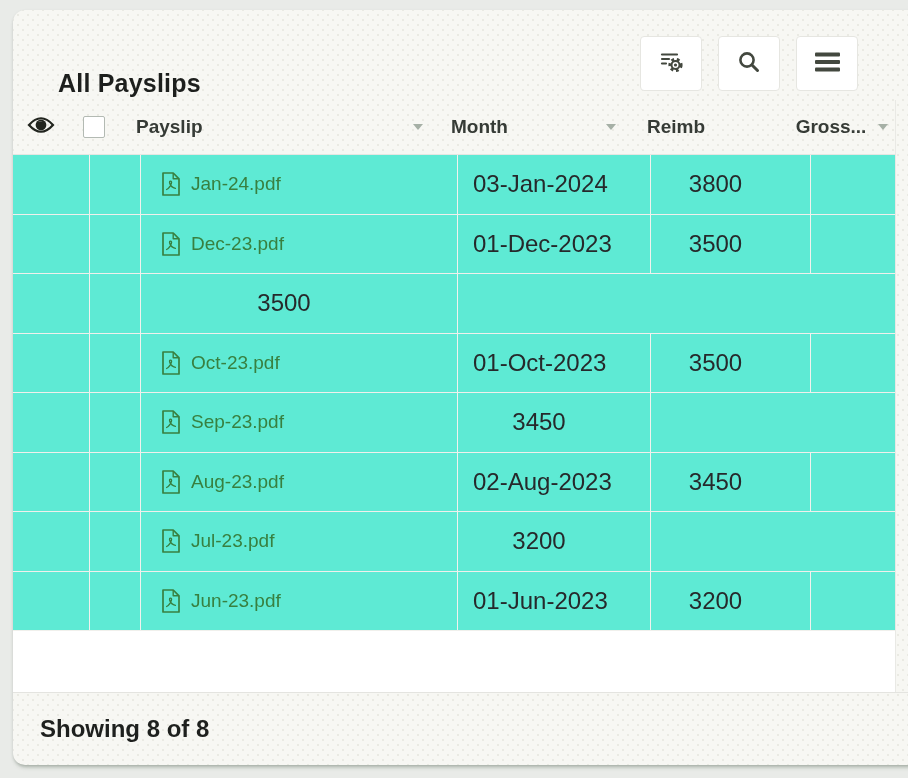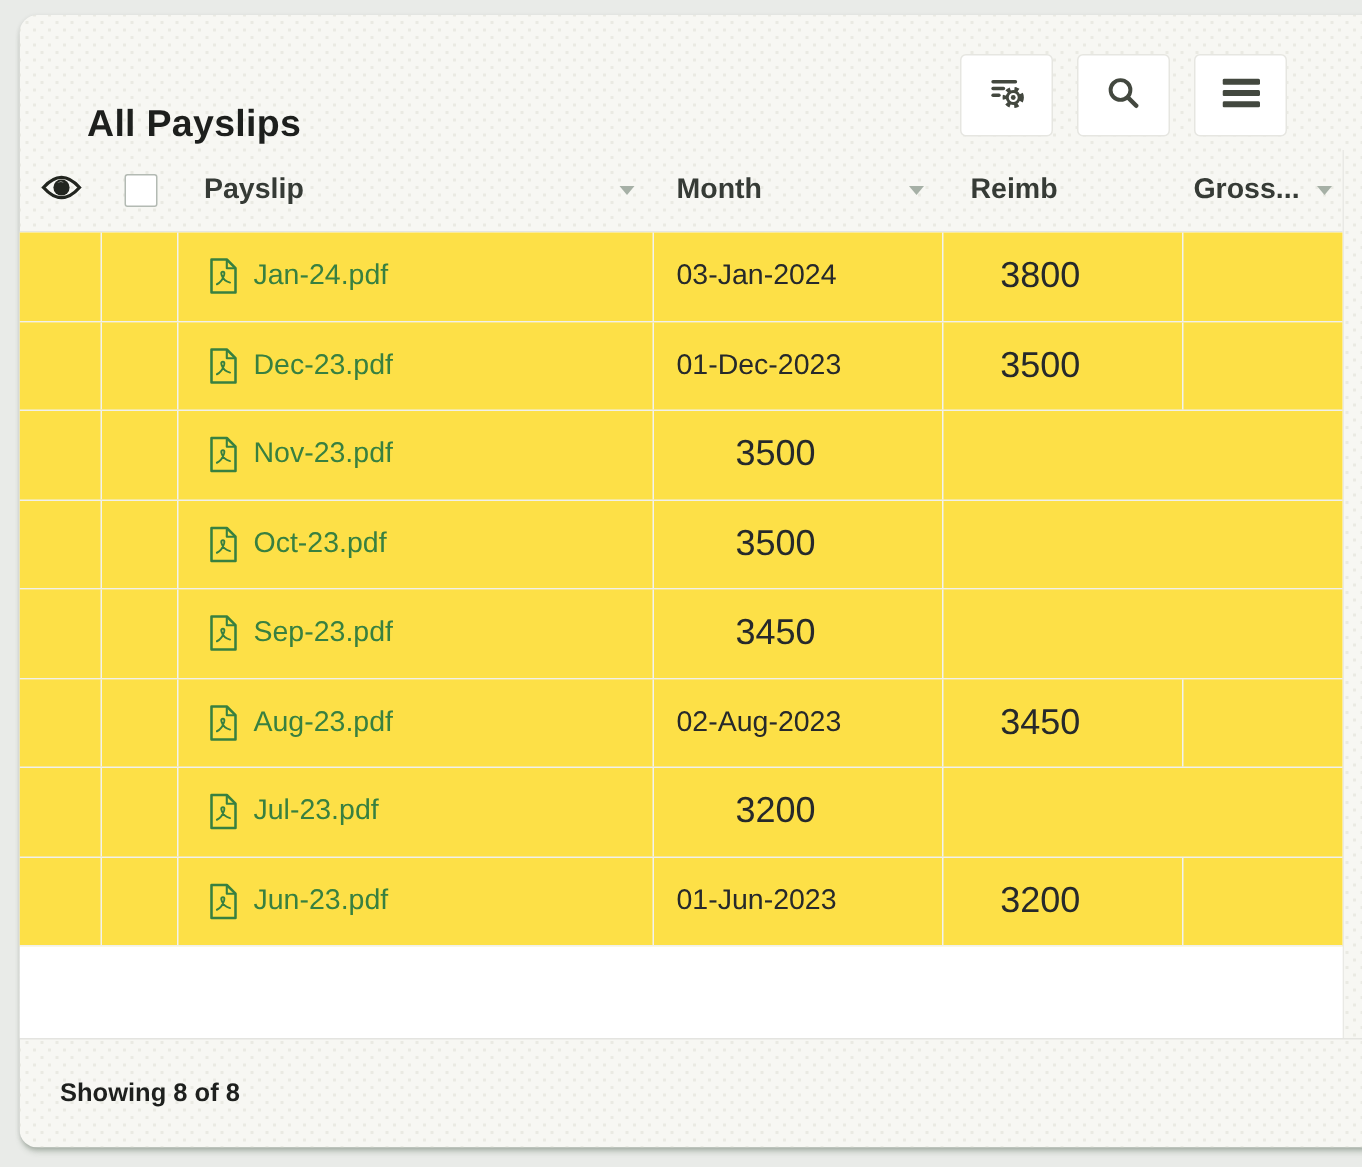--- a/index.html
+++ b/index.html
@@ -58,7 +58,7 @@
     border-radius:2px; display:inline-block; cursor:pointer;
   }
   .tbody { background:#fff; }
-  .tr { height:59.5px; background:#fde047; border-bottom:1px solid #f0f0ec; cursor:pointer; }
+  .tr { height:59.5px; background:#5eead4; border-bottom:1px solid #f0f0ec; cursor:pointer;padding-left:22px; }
   .td { height:100%; display:flex; align-items:center; border-right:1px solid #f2f2ee; overflow:hidden; }
   .td:last-child { border-right:none; }
   .td-payslip { padding-left:19px; gap:9px; }

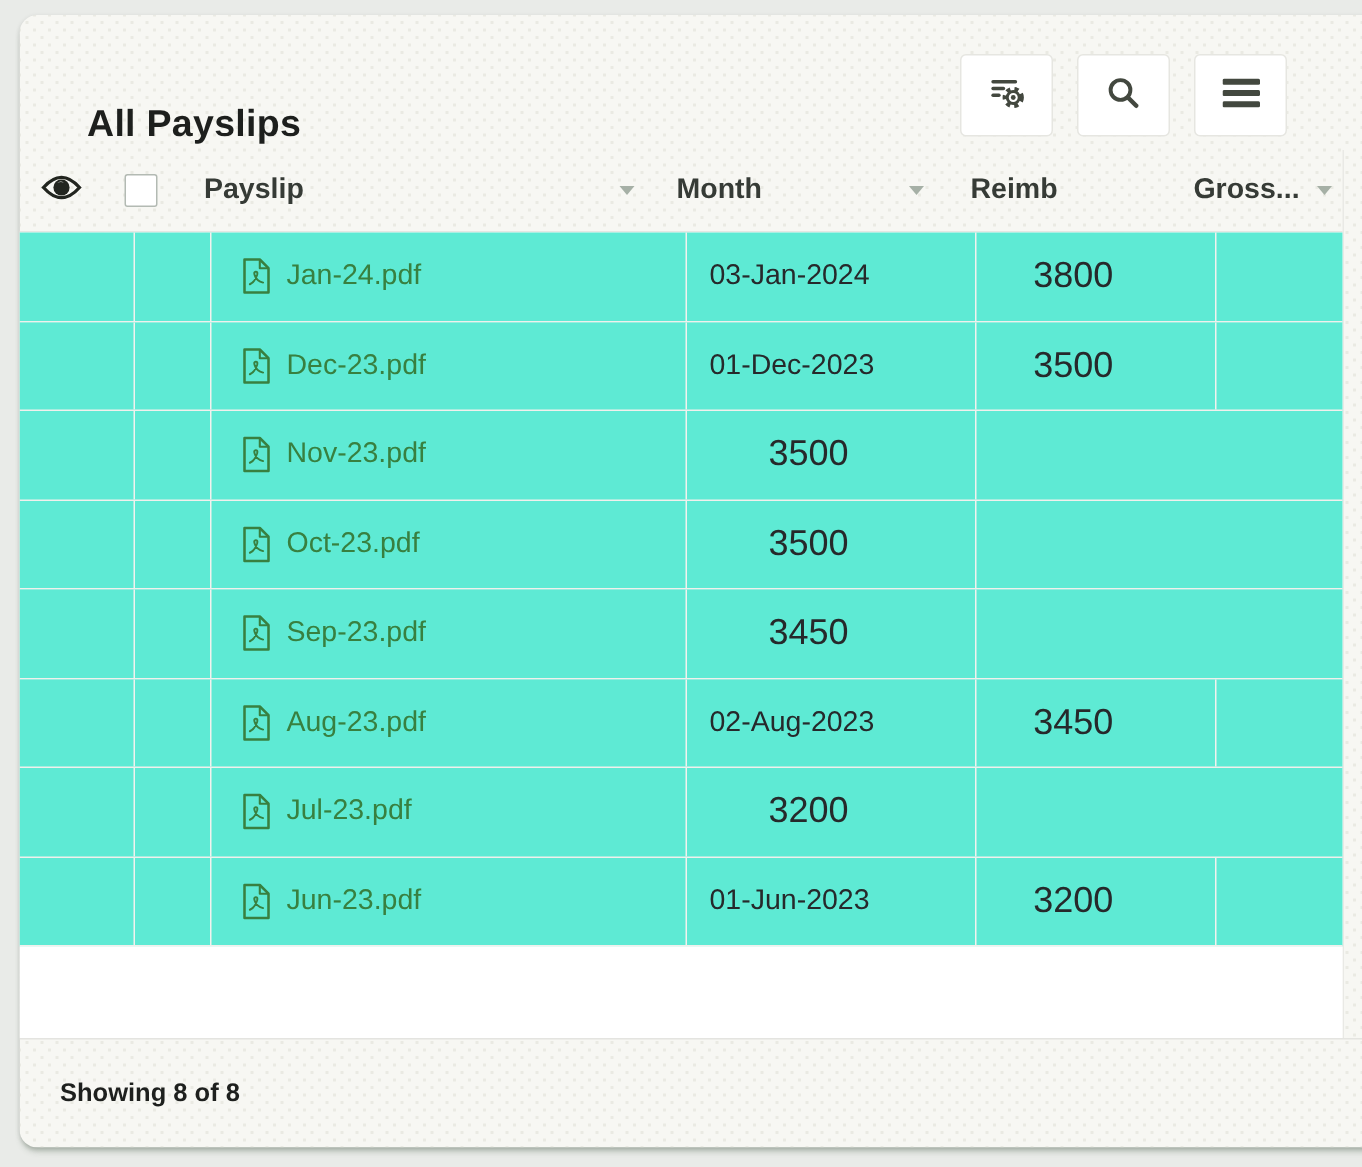--- a/index.html
+++ b/index.html
@@ -62,7 +62,7 @@
   .td { height:100%; display:flex; align-items:center; border-right:1px solid #f2f2ee; overflow:hidden; }
   .td:last-child { border-right:none; }
   .td-payslip { padding-left:19px; gap:9px; }
-  .td-month { padding-left:15px; font-size:19px; color:#26292b; }
+  .td-month { padding-left:15px; font-size:24px; color:#26292b; }
   .td-gross { justify-content:center; padding-right:30px; font-size:24px; color:#26292b; }
   .pdf-link { font-size:19px; color:#388040; text-decoration:none; white-space:nowrap; }
   .pdf-icon { display:inline-flex; flex:0 0 auto; }

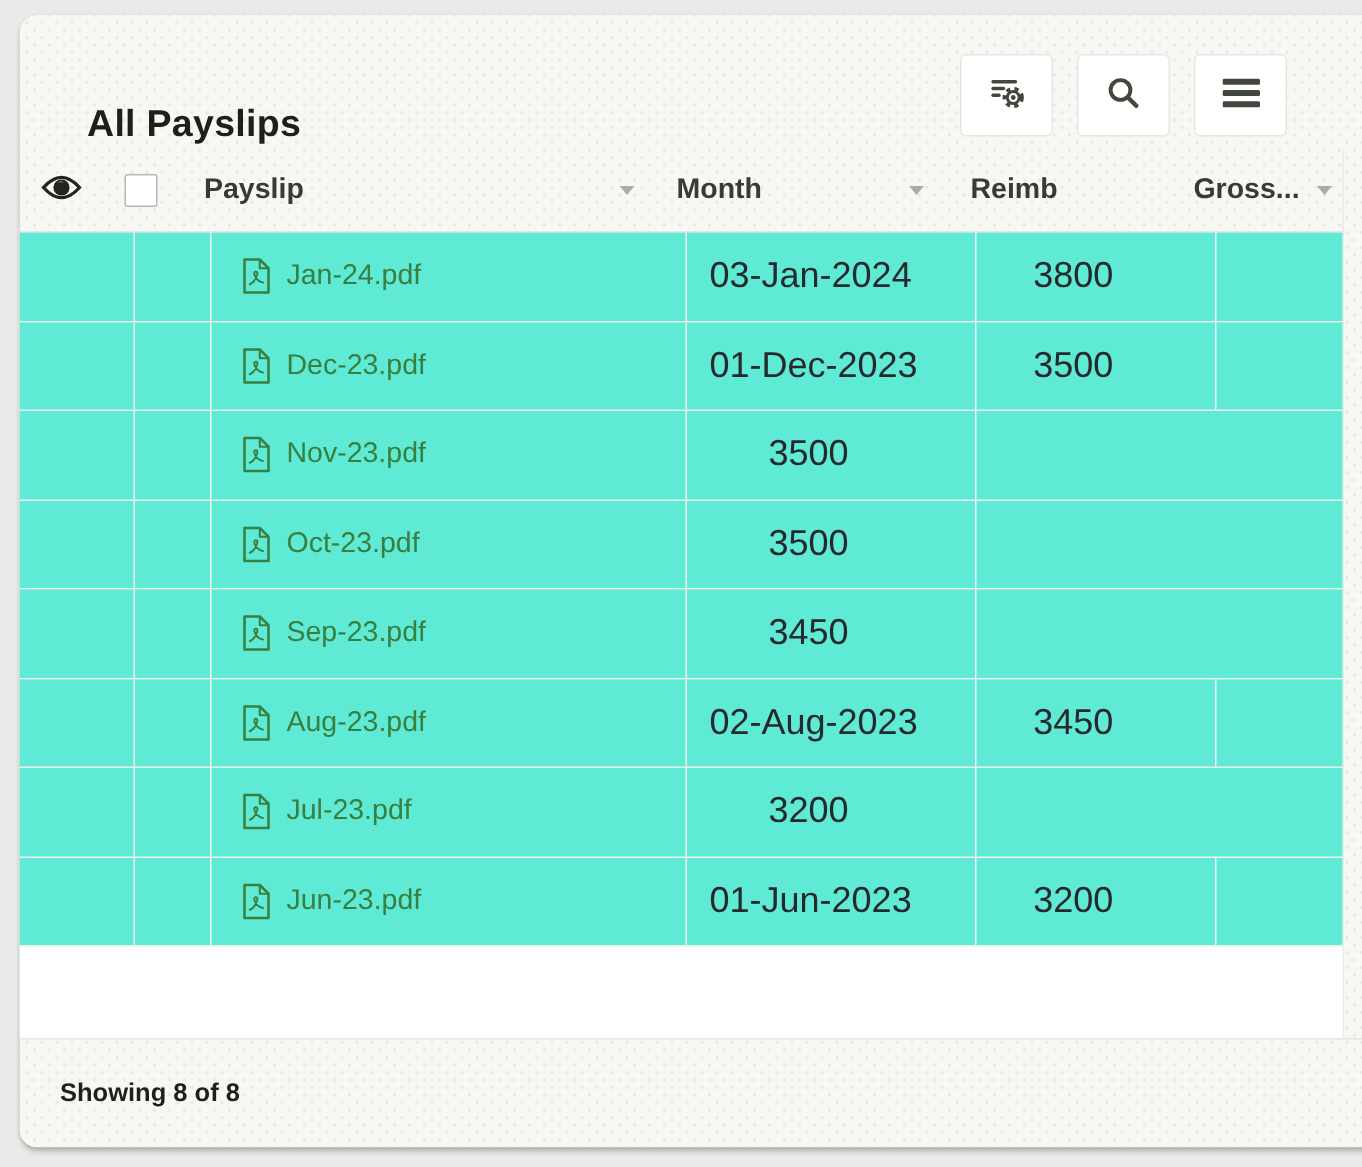--- a/index.html
+++ b/index.html
@@ -186,16 +186,6 @@
         <div class="tr">
           <div class="td td-eye"></div>
           <div class="td td-check"></div>
-          <div class="td td-payslip">
-            <span class="pdf-icon">
-              <svg width="22" height="26" viewBox="0 0 22 26" fill="none">
-                <path d="M3 2 h10.2 l5.8 5.8 V24 H3 Z" stroke="#388040" stroke-width="1.7" fill="none" stroke-linejoin="round"></path>
-                <path d="M13.2 2 v5.8 h5.8" stroke="#388040" stroke-width="1.4" fill="none" stroke-linejoin="round"></path>
-                <path d="M6.6 18.5 q3.4 -1.6 4.8 -6.2 q.6 -2.2 -.9 -2.2 q-1.5 0 -.7 2.4 q1.2 3.8 5.6 4.9" stroke="#388040" stroke-width="1.3" fill="none" stroke-linecap="round"></path>
-              </svg>
-            </span>
-            <a class="pdf-link" href="#" style="color: rgb(56, 128, 64);">Nov-23.pdf</a>
-          </div>
           <div class="td td-gross">3500</div>
           <div class="td td-reimb"></div>
         </div>

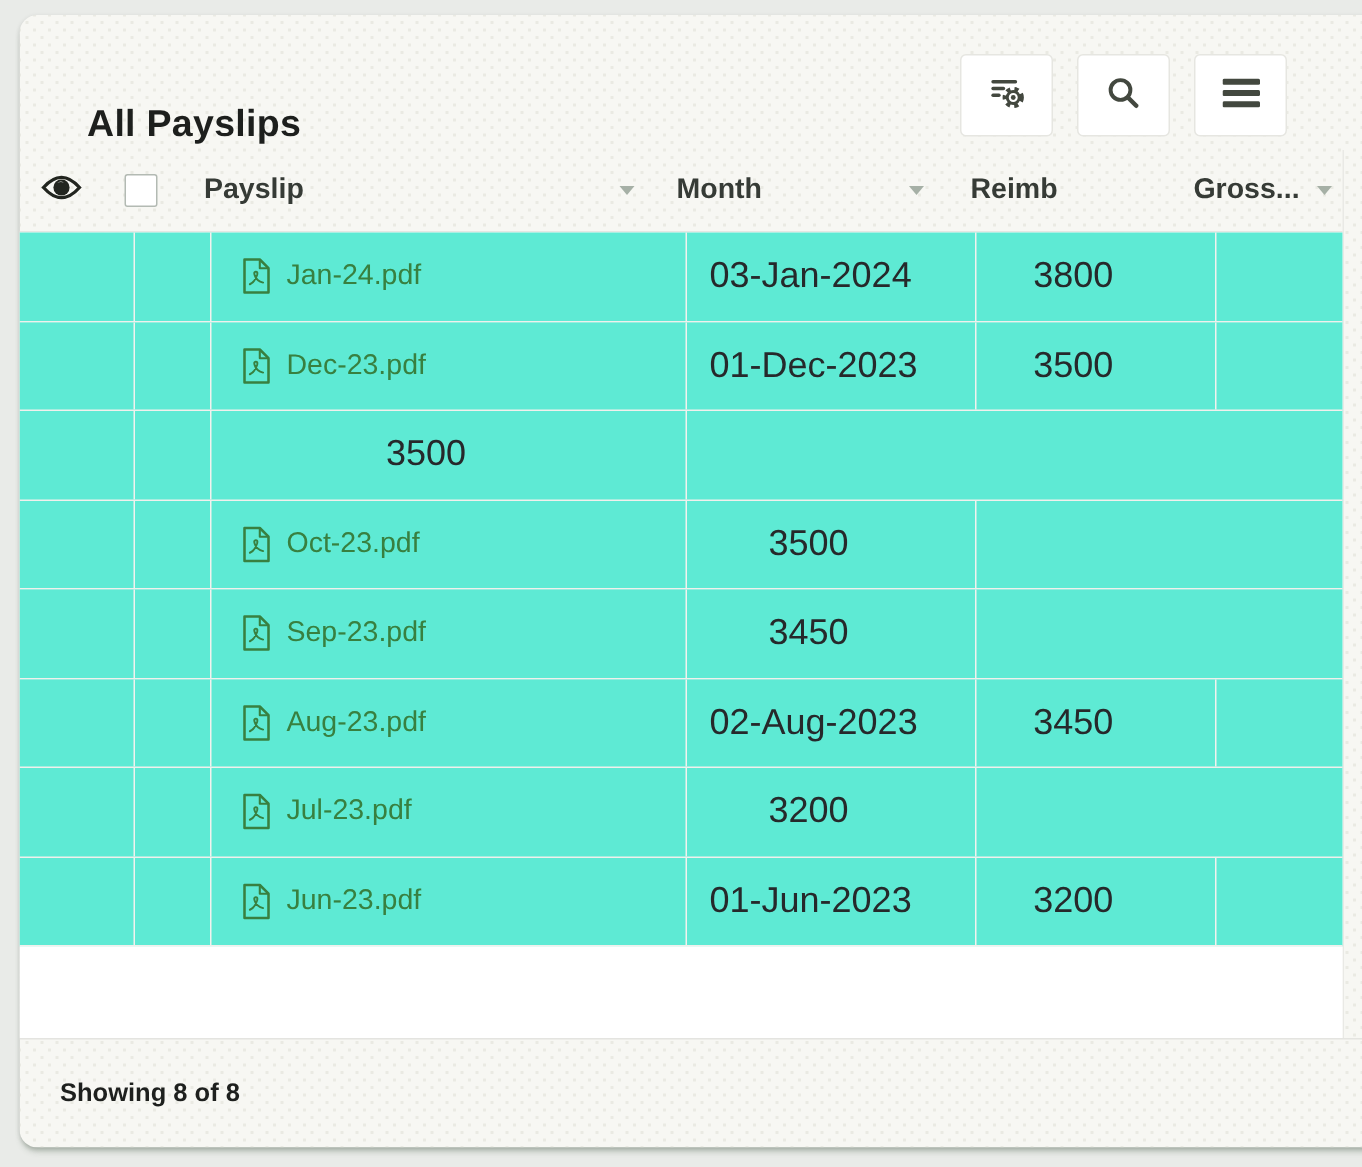--- a/index.html
+++ b/index.html
@@ -203,6 +203,7 @@
             </span>
             <a class="pdf-link" href="#" style="color: rgb(56, 128, 64);">Oct-23.pdf</a>
           </div>
+          <div class="td td-month">01-Oct-2023</div>
           <div class="td td-gross">3500</div>
           <div class="td td-reimb"></div>
         </div>

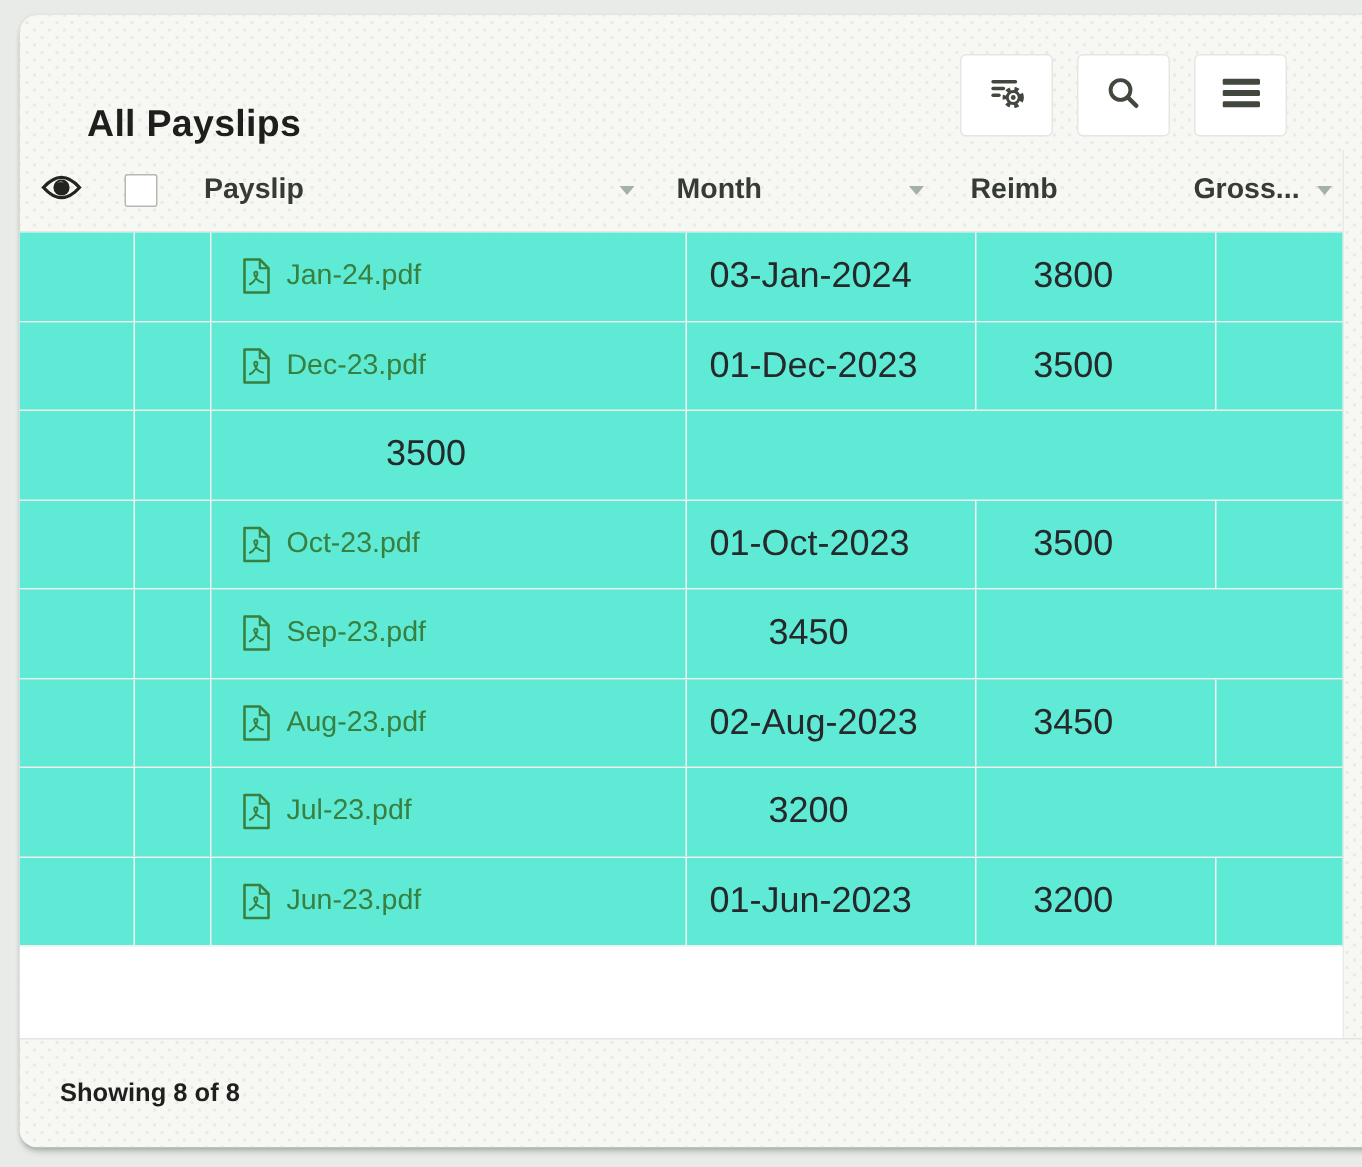--- a/index.html
+++ b/index.html
@@ -72,7 +72,7 @@
     height:73px; border-top:1px solid #e4e4e0;
     display:flex; align-items:center;
   }
-  .footer-summary { margin-left:27px; font-size:17px; font-weight:700; color:#1e201e; }
+  .footer-summary { margin-left:27px; font-size:24px; font-weight:700; color:#1e201e; }
 </style>
 </head>
 <body style="background: rgb(233, 235, 232);">

